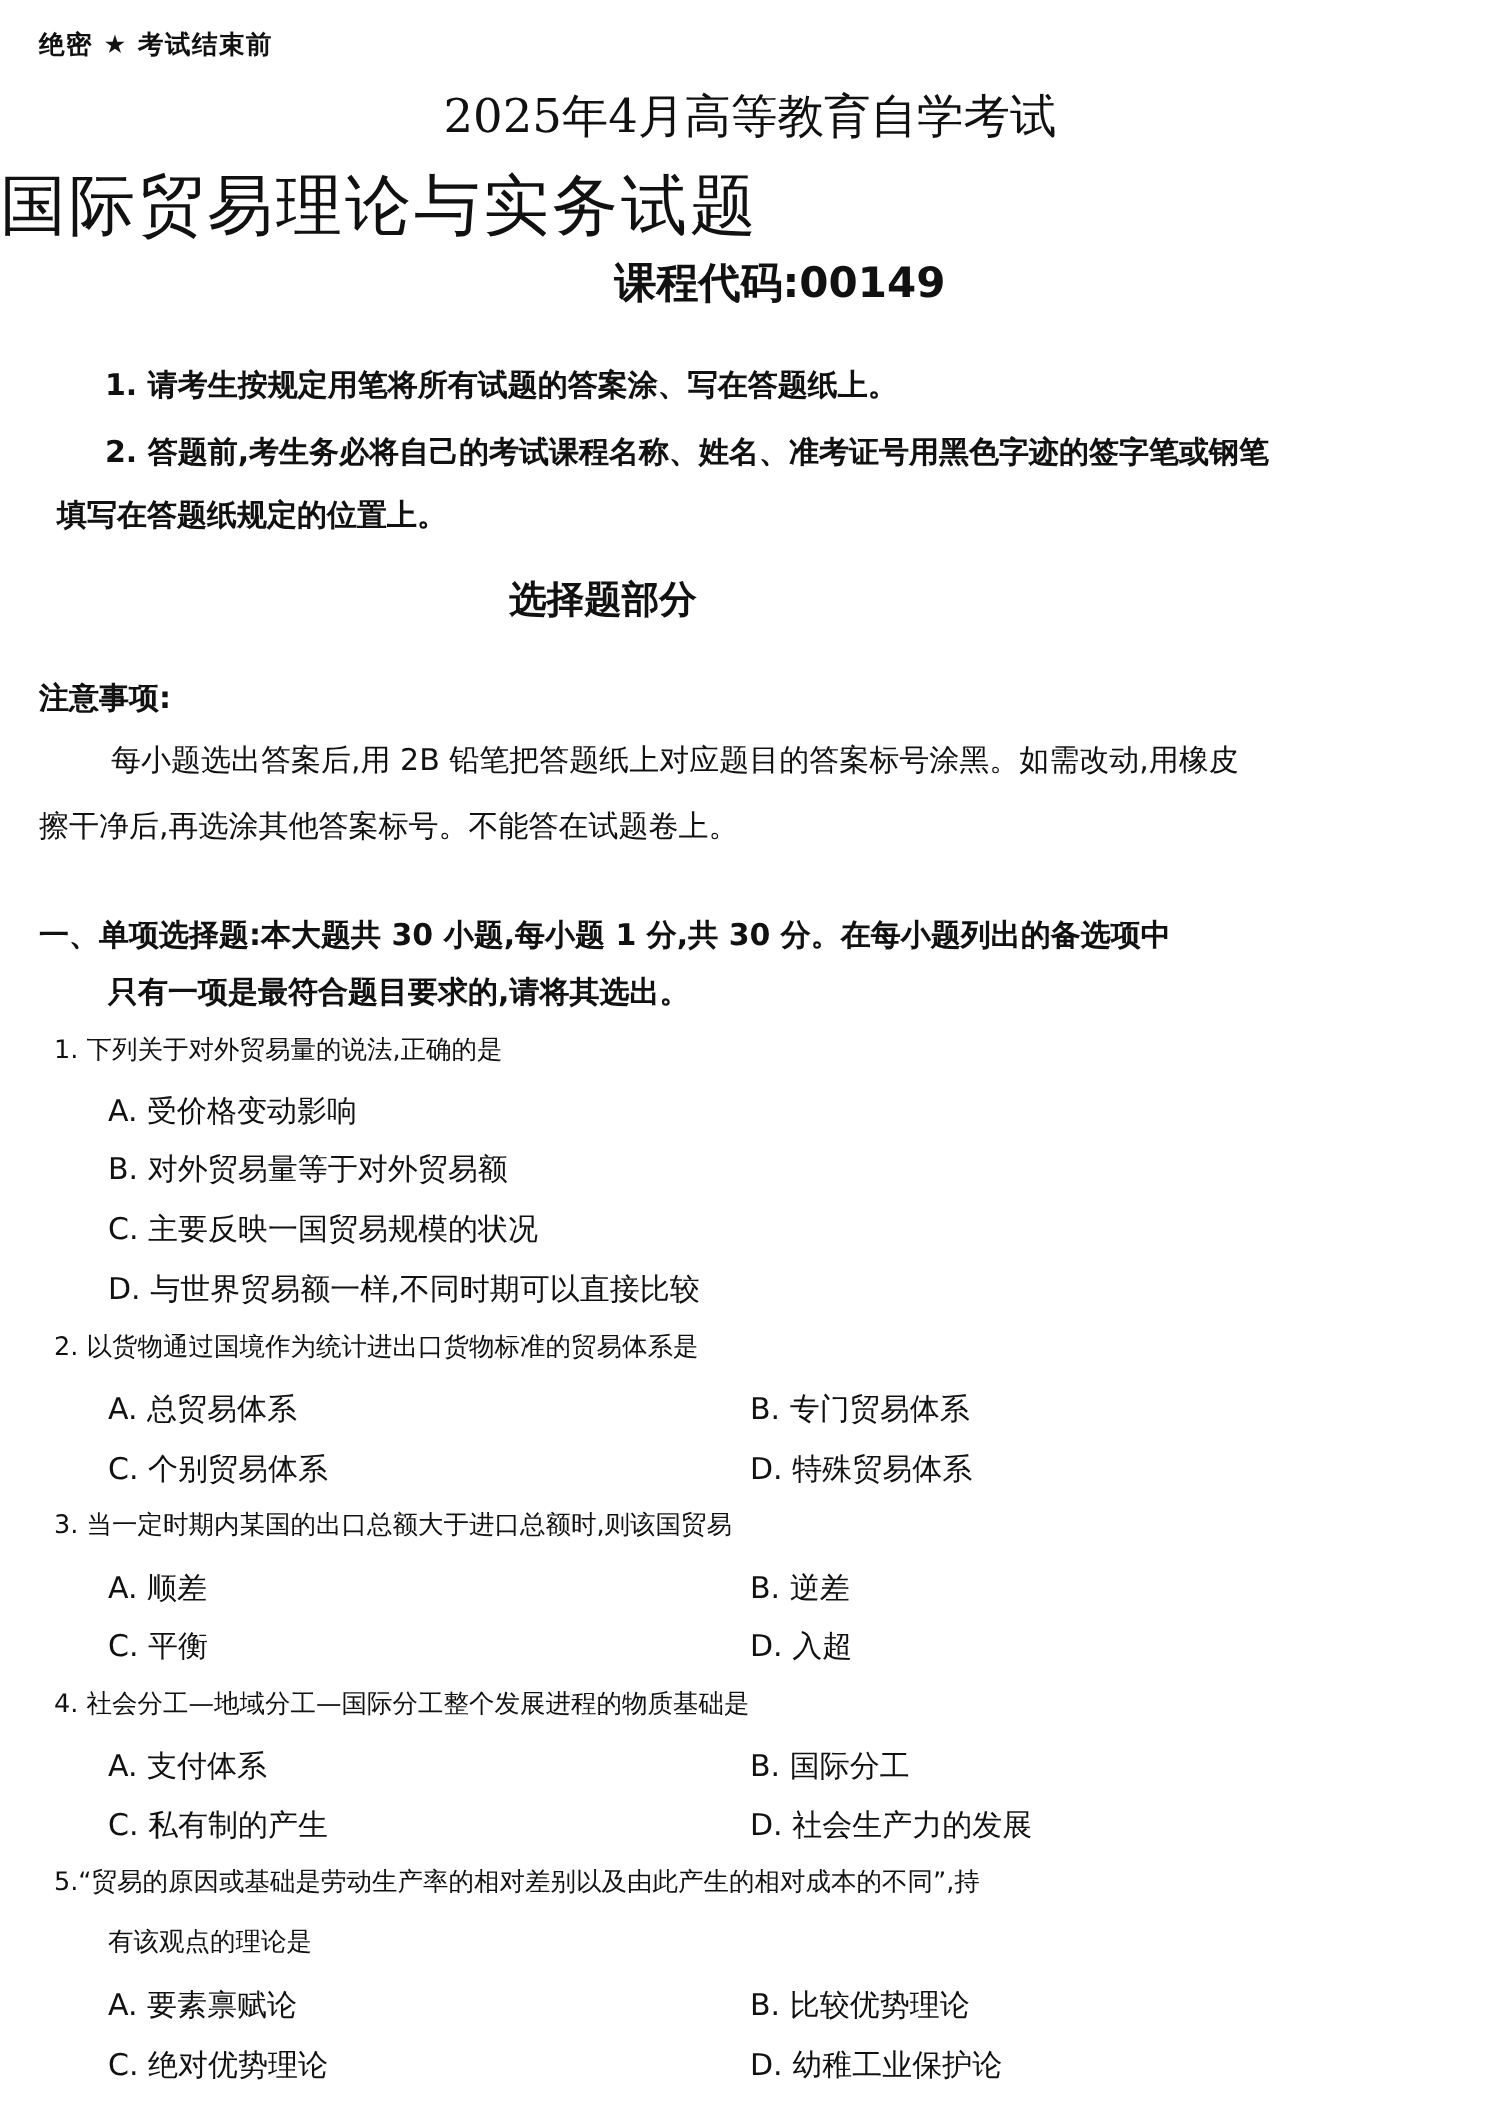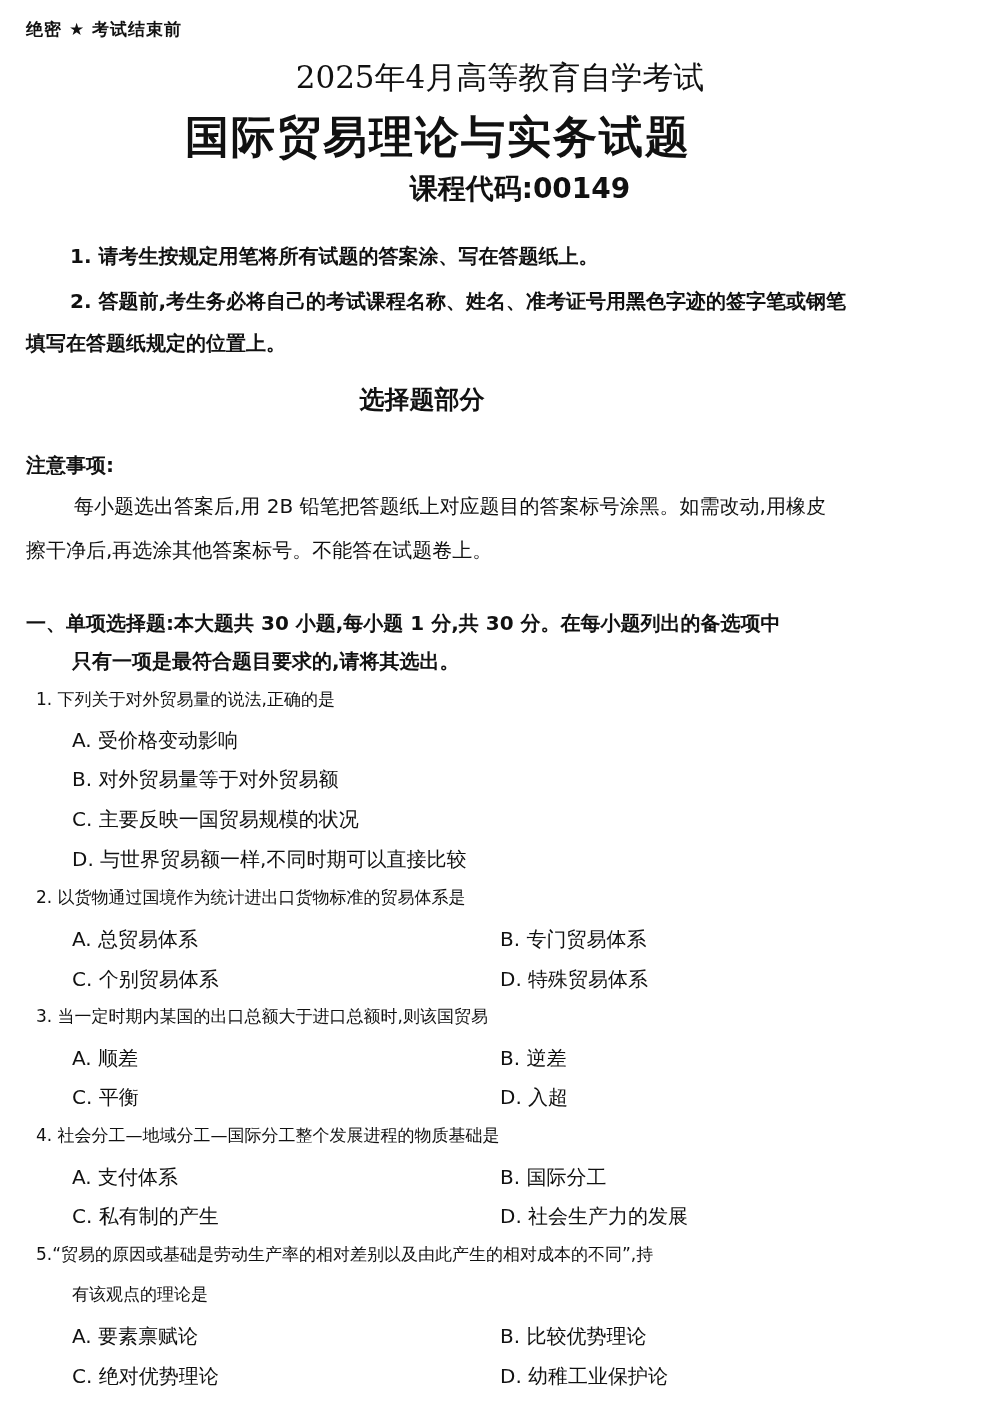--- a/index.html
+++ b/index.html
@@ -11,7 +11,7 @@
     .abs { position: absolute; white-space: nowrap; }
     .secret { left: 26px; top: 18px; font-size: 17px; font-weight: bold; letter-spacing: 1px; }
     .exam-title { left: 0; width: 1000px; text-align: center; top: 57px; font-family: "DejaVu Serif", "Liberation Serif", serif; font-size: 31px; }
-    .paper-title { left: 0; width: 876px; text-align: center; top: 108px; font-size: 44px; font-weight: bold; letter-spacing: 2px; }
+    .paper-title { left: 0; width: 876px; text-align: left; top: 108px; font-size: 44px; font-weight: normal; letter-spacing: 2px; }
     .course-code { left: 0; width: 1000px; text-align: center; top: 170px; font-size: 28px; font-weight: bold; padding-left: 20px; }
     .instr { font-size: 20px; font-weight: bold; }
     .section-title { left: 0; width: 804px; text-align: center; top: 383px; font-size: 25px; font-weight: bold; margin-left: 20px; }

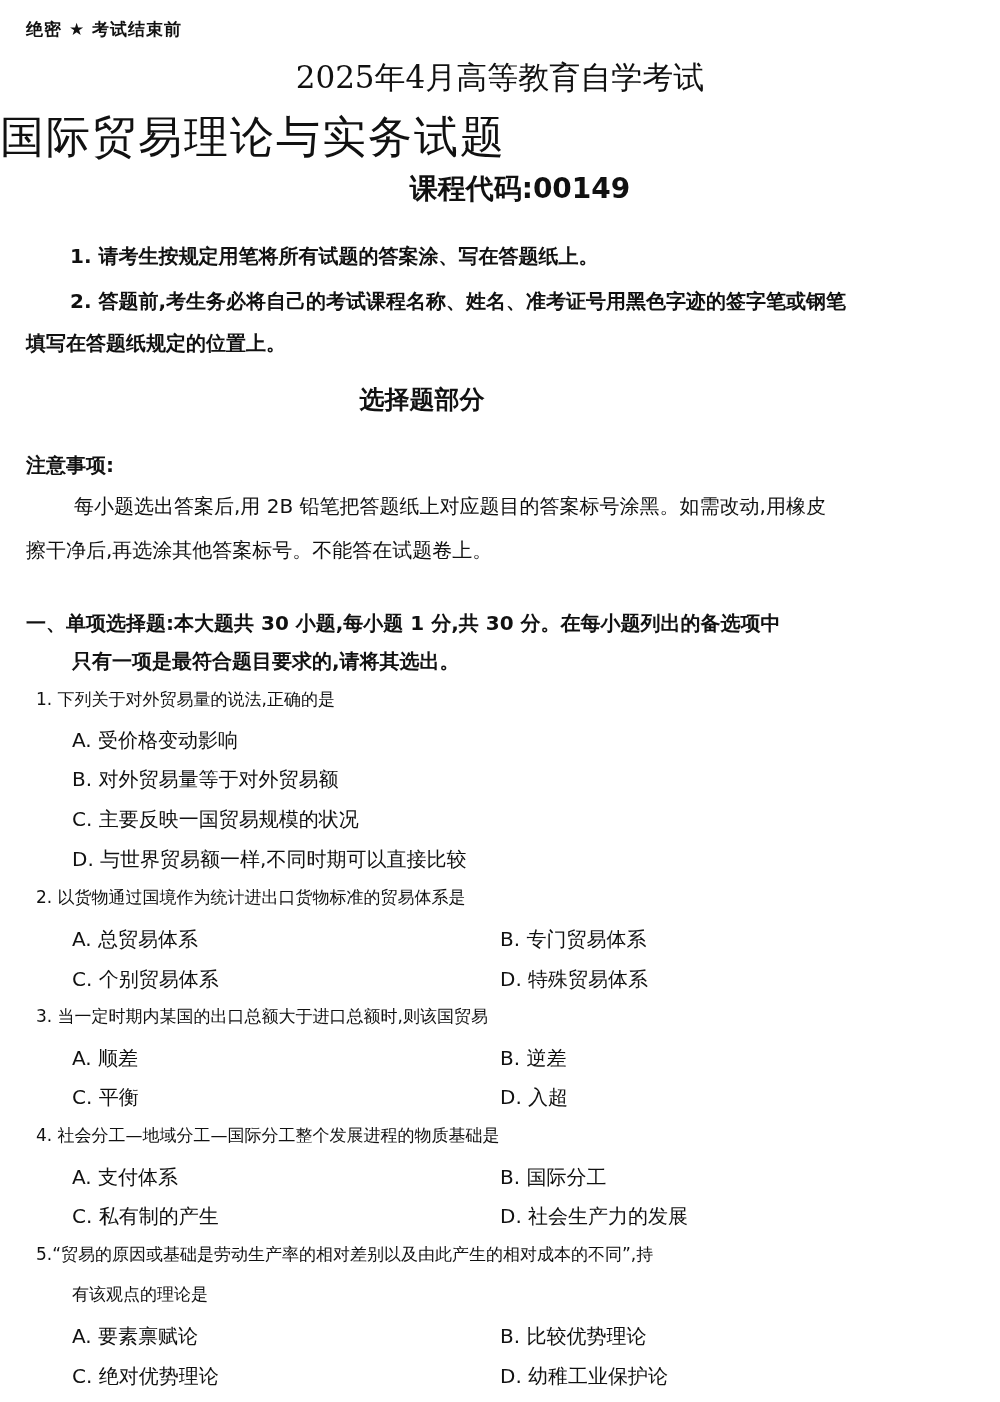--- a/index.html
+++ b/index.html
@@ -32,7 +32,7 @@
 
   <div class="abs instr" style="left:70px; top:243px;">1. 请考生按规定用笔将所有试题的答案涂、写在答题纸上。</div>
   <div class="abs instr" style="left:70px; top:288px;">2. 答题前,考生务必将自己的考试课程名称、姓名、准考证号用黑色字迹的签字笔或钢笔</div>
-  <div class="abs instr" style="left:26px; top:330px;font-family:Liberation Mono, monospace;">填写在答题纸规定的位置上。</div>
+  <div class="abs instr" style="left:38px; top:330px;font-family:Liberation Mono, monospace;">填写在答题纸规定的位置上。</div>
 
   <div class="abs section-title">选择题部分</div>
   <div class="abs notice-label">注意事项:</div>

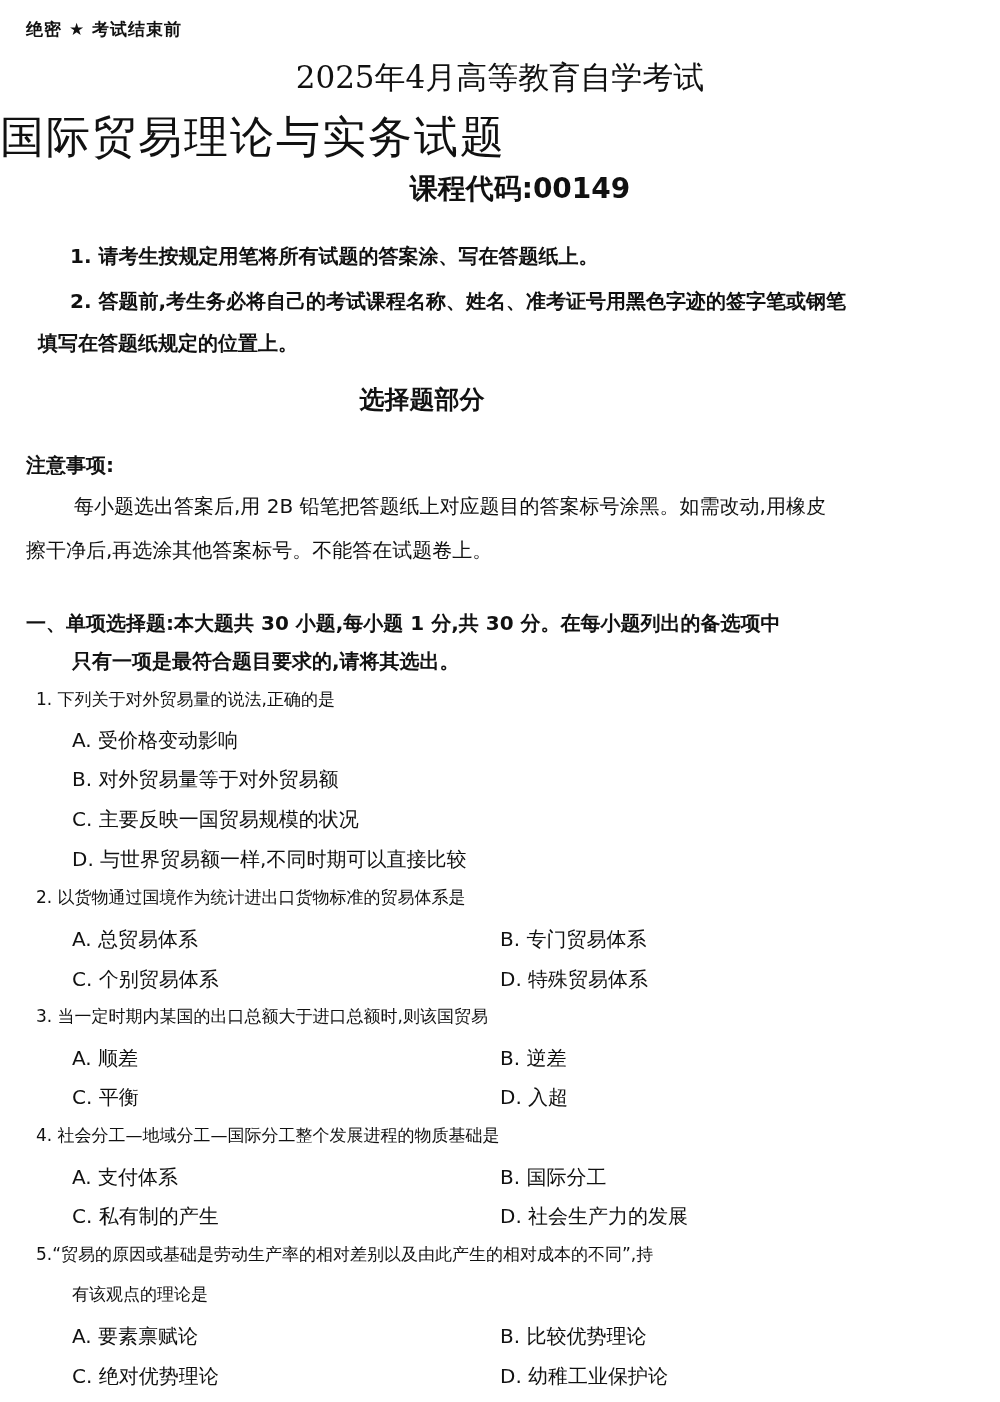--- a/index.html
+++ b/index.html
@@ -14,7 +14,7 @@
     .paper-title { left: 0; width: 876px; text-align: left; top: 108px; font-size: 44px; font-weight: normal; letter-spacing: 2px; }
     .course-code { left: 0; width: 1000px; text-align: center; top: 170px; font-size: 28px; font-weight: bold; padding-left: 20px; }
     .instr { font-size: 20px; font-weight: bold; }
-    .section-title { left: 0; width: 804px; text-align: center; top: 383px; font-size: 25px; font-weight: bold; margin-left: 20px; }
+    .section-title { left: 0; width: 804px; text-align: center; top: 383px; font-size: 25px; font-weight: bold; }
     .notice-label { left: 26px; top: 452px; font-size: 20px; font-weight: bold; }
     .notice-text { font-size: 20px; }
     .part-heading { font-size: 20px; font-weight: bold; }

